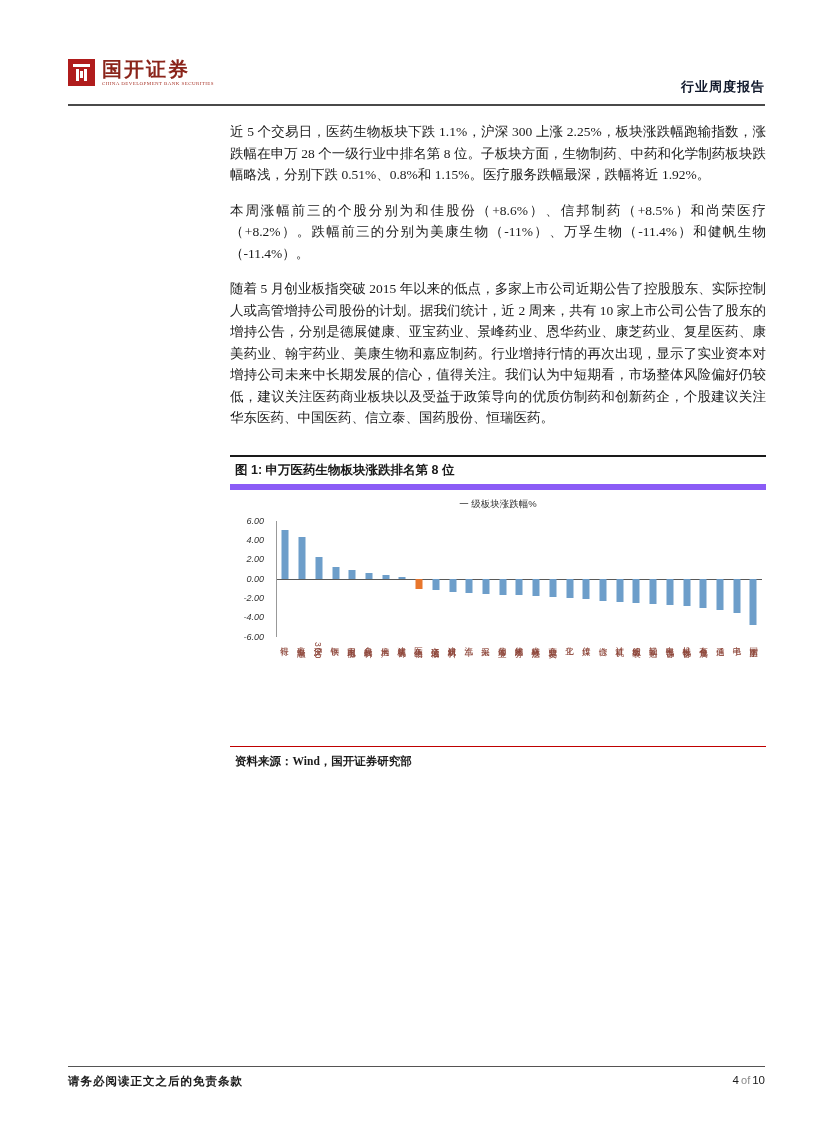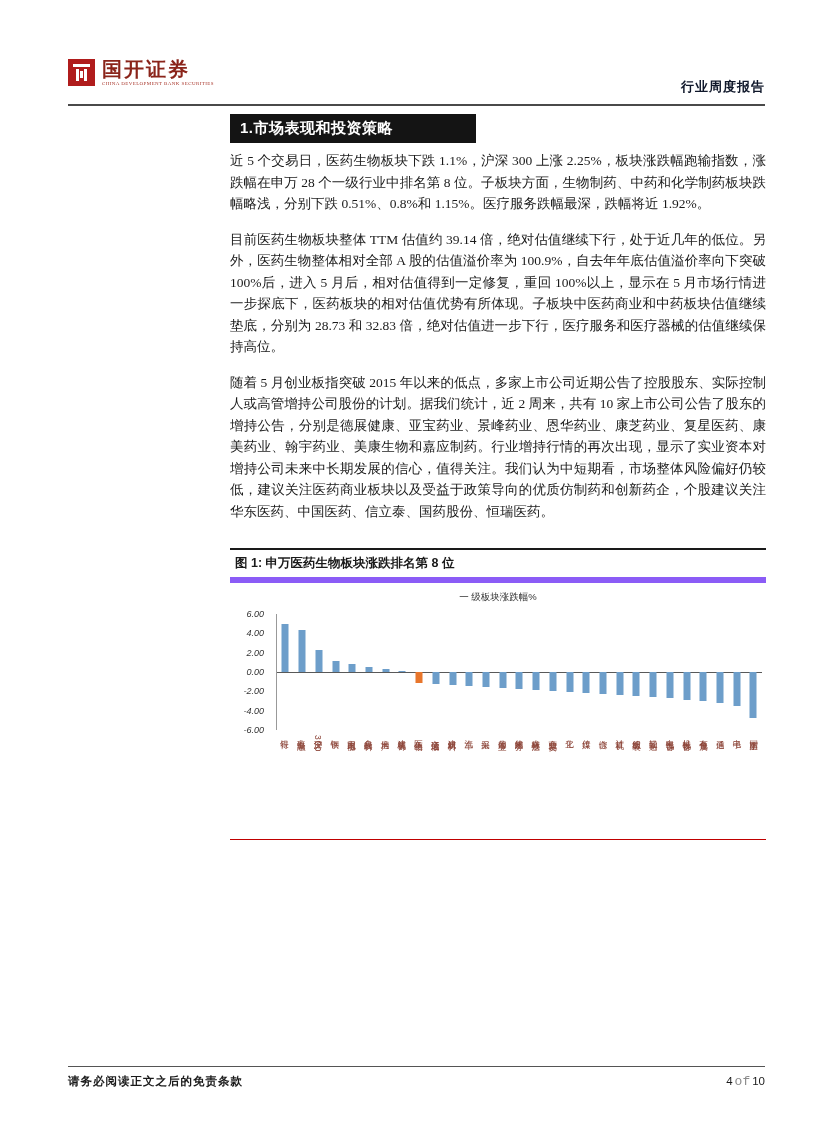--- a/index.html
+++ b/index.html
@@ -87,7 +87,6 @@
   <div class="header-rule"></div>
 
   <div class="main">
-    <div class="section-title">1.市场表现和投资策略</div>
 
     <p class="para">近 5 个交易日，医药生物板块下跌 1.1%，沪深 300 上涨 2.25%，板块涨跌幅跑输指数，涨跌幅在申万 28 个一级行业中排名第 8 位。子板块方面，生物制药、中药和化学制药板块跌幅略浅，分别下跌 0.51%、0.8%和 1.15%。医疗服务跌幅最深，跌幅将近 1.92%。</p>
     <p class="para">目前医药生物板块整体 TTM 估值约 39.14 倍，绝对估值继续下行，处于近几年的低位。另外，医药生物整体相对全部 A 股的估值溢价率为 100.9%，自去年年底估值溢价率向下突破 100%后，进入 5 月后，相对估值得到一定修复，重回 100%以上，显示在 5 月市场行情进一步探底下，医药板块的相对估值优势有所体现。子板块中医药商业和中药板块估值继续垫底，分别为 28.73 和 32.83 倍，绝对估值进一步下行，医疗服务和医疗器械的估值继续保持高位。</p>

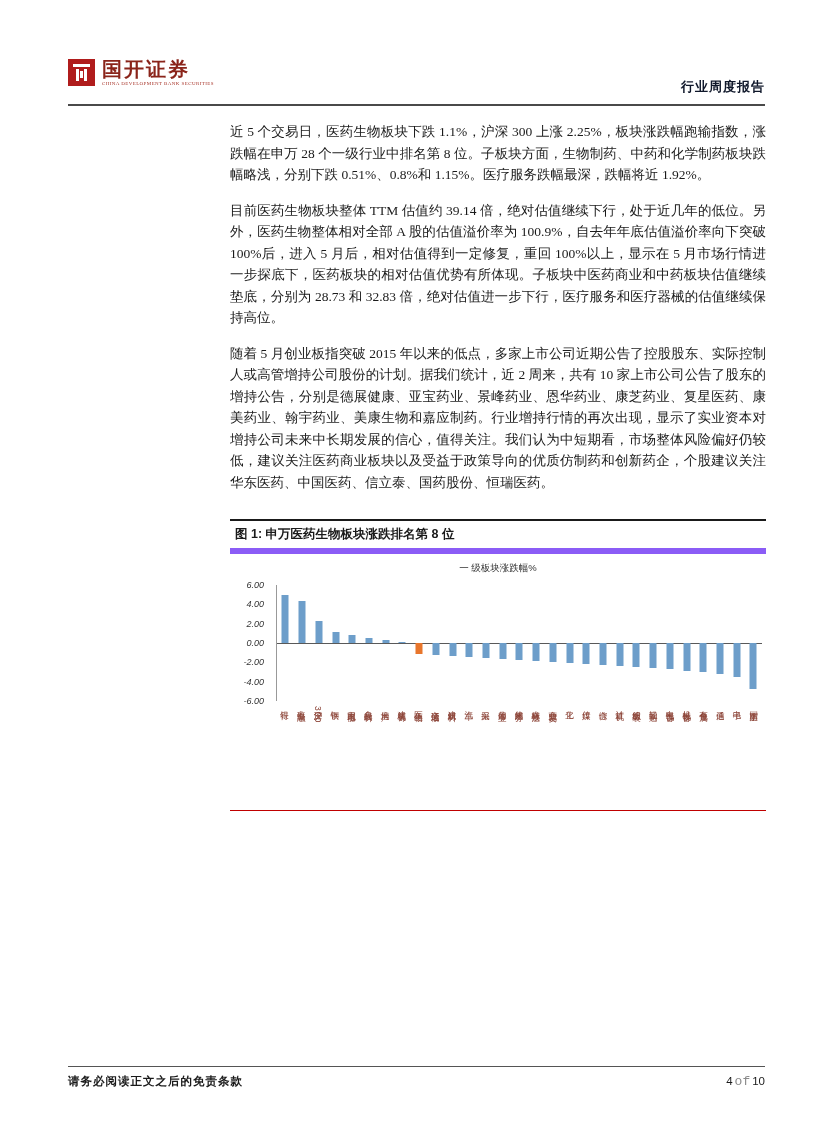--- a/index.html
+++ b/index.html
@@ -89,6 +89,7 @@
   <div class="main">
 
     <p class="para">近 5 个交易日，医药生物板块下跌 1.1%，沪深 300 上涨 2.25%，板块涨跌幅跑输指数，涨跌幅在申万 28 个一级行业中排名第 8 位。子板块方面，生物制药、中药和化学制药板块跌幅略浅，分别下跌 0.51%、0.8%和 1.15%。医疗服务跌幅最深，跌幅将近 1.92%。</p>
+    <p class="para">本周涨幅前三的个股分别为和佳股份（+8.6%）、信邦制药（+8.5%）和尚荣医疗（+8.2%）。跌幅前三的分别为美康生物（-11%）、万孚生物（-11.4%）和健帆生物（-11.4%）。</p>
     <p class="para">目前医药生物板块整体 TTM 估值约 39.14 倍，绝对估值继续下行，处于近几年的低位。另外，医药生物整体相对全部 A 股的估值溢价率为 100.9%，自去年年底估值溢价率向下突破 100%后，进入 5 月后，相对估值得到一定修复，重回 100%以上，显示在 5 月市场行情进一步探底下，医药板块的相对估值优势有所体现。子板块中医药商业和中药板块估值继续垫底，分别为 28.73 和 32.83 倍，绝对估值进一步下行，医疗服务和医疗器械的估值继续保持高位。</p>
     <p class="para">随着 5 月创业板指突破 2015 年以来的低点，多家上市公司近期公告了控股股东、实际控制人或高管增持公司股份的计划。据我们统计，近 2 周来，共有 10 家上市公司公告了股东的增持公告，分别是德展健康、亚宝药业、景峰药业、恩华药业、康芝药业、复星医药、康美药业、翰宇药业、美康生物和嘉应制药。行业增持行情的再次出现，显示了实业资本对增持公司未来中长期发展的信心，值得关注。我们认为中短期看，市场整体风险偏好仍较低，建议关注医药商业板块以及受益于政策导向的优质仿制药和创新药企，个股建议关注华东医药、中国医药、信立泰、国药股份、恒瑞医药。</p>
 

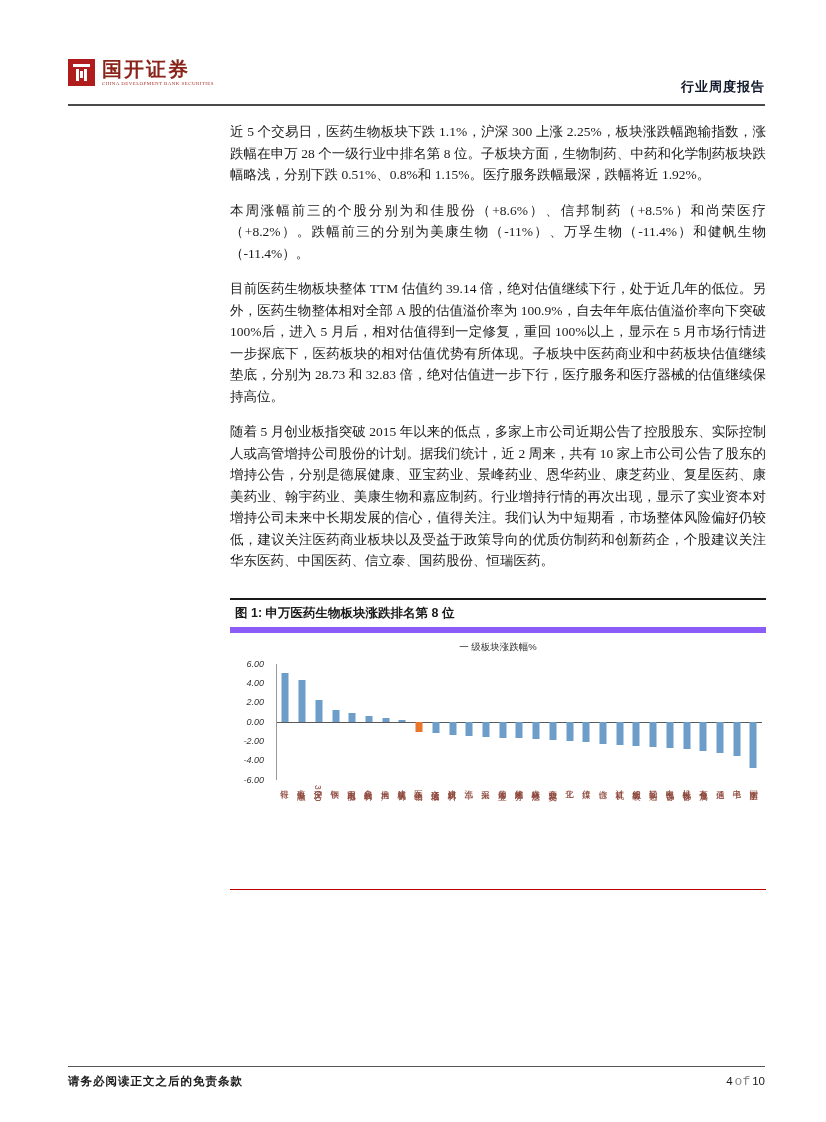--- a/index.html
+++ b/index.html
@@ -90,7 +90,6 @@
 
     <p class="para">近 5 个交易日，医药生物板块下跌 1.1%，沪深 300 上涨 2.25%，板块涨跌幅跑输指数，涨跌幅在申万 28 个一级行业中排名第 8 位。子板块方面，生物制药、中药和化学制药板块跌幅略浅，分别下跌 0.51%、0.8%和 1.15%。医疗服务跌幅最深，跌幅将近 1.92%。</p>
     <p class="para">本周涨幅前三的个股分别为和佳股份（+8.6%）、信邦制药（+8.5%）和尚荣医疗（+8.2%）。跌幅前三的分别为美康生物（-11%）、万孚生物（-11.4%）和健帆生物（-11.4%）。</p>
-    <p class="para">目前医药生物板块整体 TTM 估值约 39.14 倍，绝对估值继续下行，处于近几年的低位。另外，医药生物整体相对全部 A 股的估值溢价率为 100.9%，自去年年底估值溢价率向下突破 100%后，进入 5 月后，相对估值得到一定修复，重回 100%以上，显示在 5 月市场行情进一步探底下，医药板块的相对估值优势有所体现。子板块中医药商业和中药板块估值继续垫底，分别为 28.73 和 32.83 倍，绝对估值进一步下行，医疗服务和医疗器械的估值继续保持高位。</p>
     <p class="para">随着 5 月创业板指突破 2015 年以来的低点，多家上市公司近期公告了控股股东、实际控制人或高管增持公司股份的计划。据我们统计，近 2 周来，共有 10 家上市公司公告了股东的增持公告，分别是德展健康、亚宝药业、景峰药业、恩华药业、康芝药业、复星医药、康美药业、翰宇药业、美康生物和嘉应制药。行业增持行情的再次出现，显示了实业资本对增持公司未来中长期发展的信心，值得关注。我们认为中短期看，市场整体风险偏好仍较低，建议关注医药商业板块以及受益于政策导向的优质仿制药和创新药企，个股建议关注华东医药、中国医药、信立泰、国药股份、恒瑞医药。</p>
 
     <div class="figure">

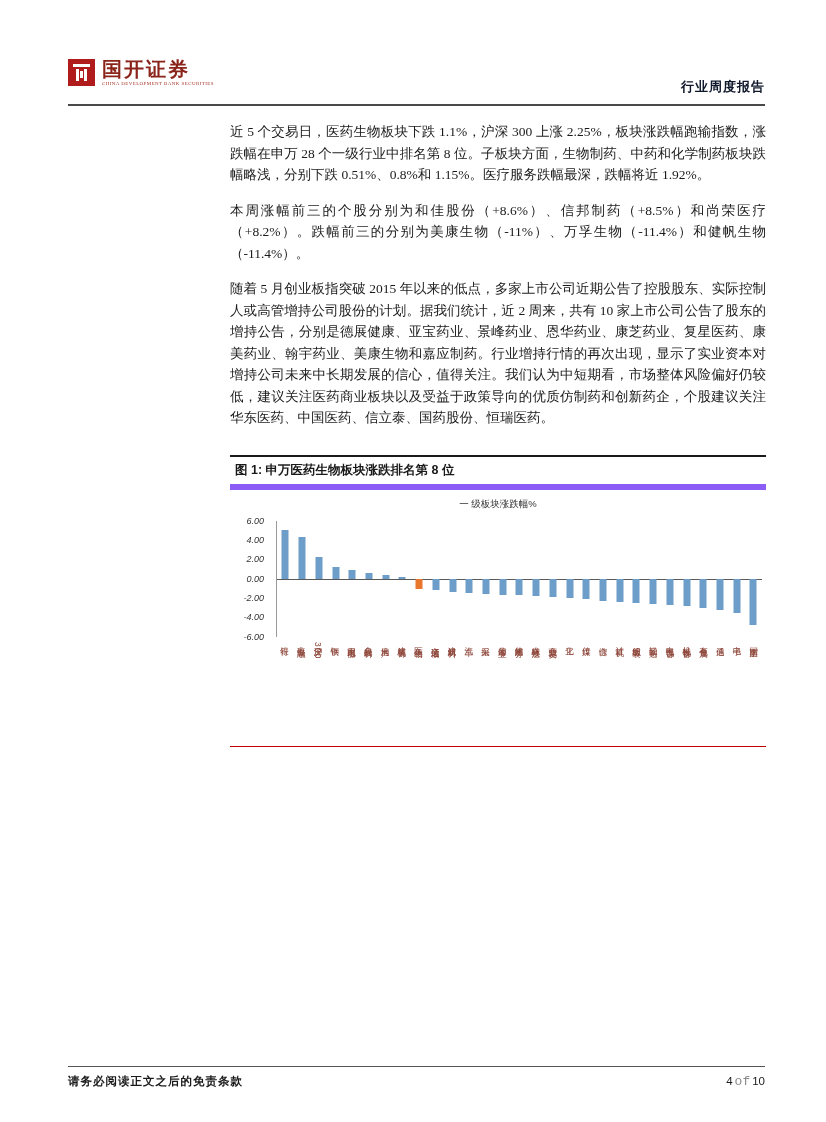--- a/index.html
+++ b/index.html
@@ -287,6 +287,7 @@
             </div>
           </div>
       </div>
+      <div class="fig-source">资料来源：Wind，国开证券研究部</div>
     </div>
   </div>
 

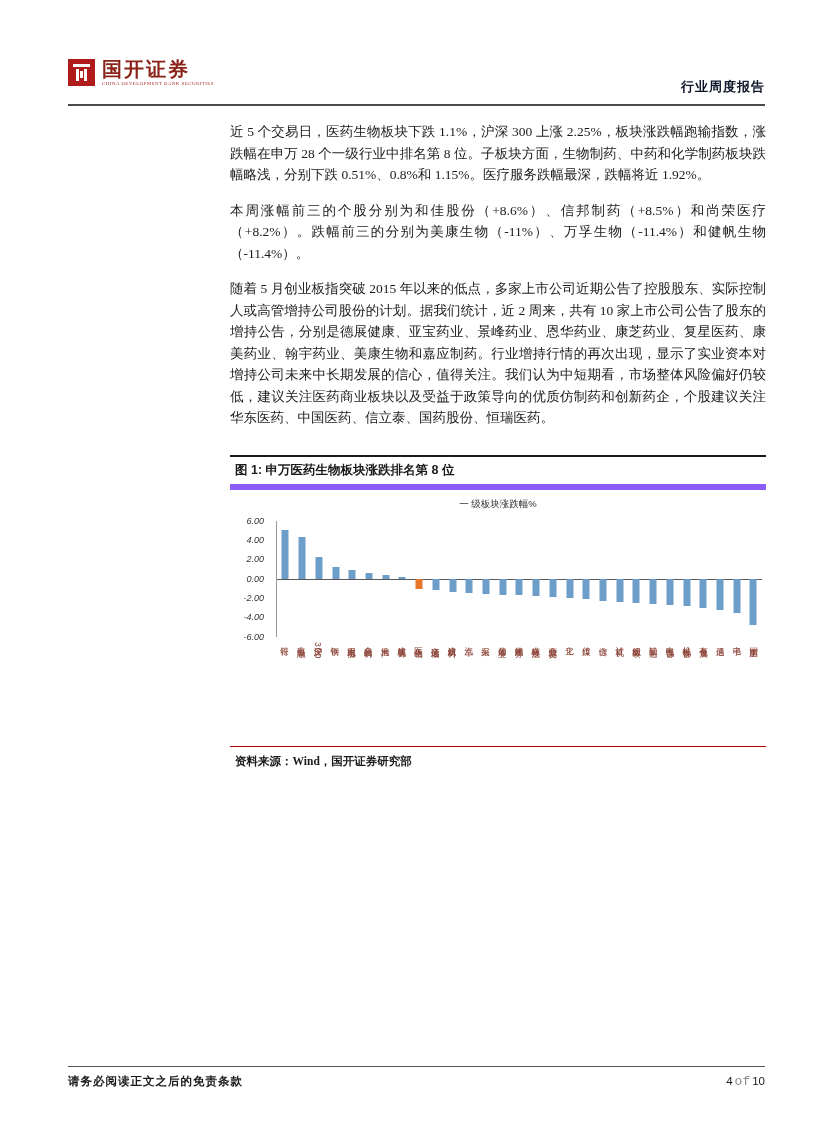--- a/index.html
+++ b/index.html
@@ -59,7 +59,7 @@
   .footer-rule { position:absolute; left:68px; right:61px; top:1066px; border-top:1px solid #555; }
   .disclaimer { position:absolute; left:68px; top:1074px; font-size:11.5px; font-weight:bold; letter-spacing:1px; }
   .page-num { position:absolute; right:61px; top:1074px; font-size:11.5px; font-family:"Liberation Sans","DejaVu Sans",sans-serif; }
-  .page-num .of { color:#8a8a8a; font-size:13px; padding:0 2px;font-family:Liberation Mono, monospace; }
+  .page-num .of { color:#8a8a8a; font-size:11px; padding:0 2px; }
 </style>
 </head>
 <body>

